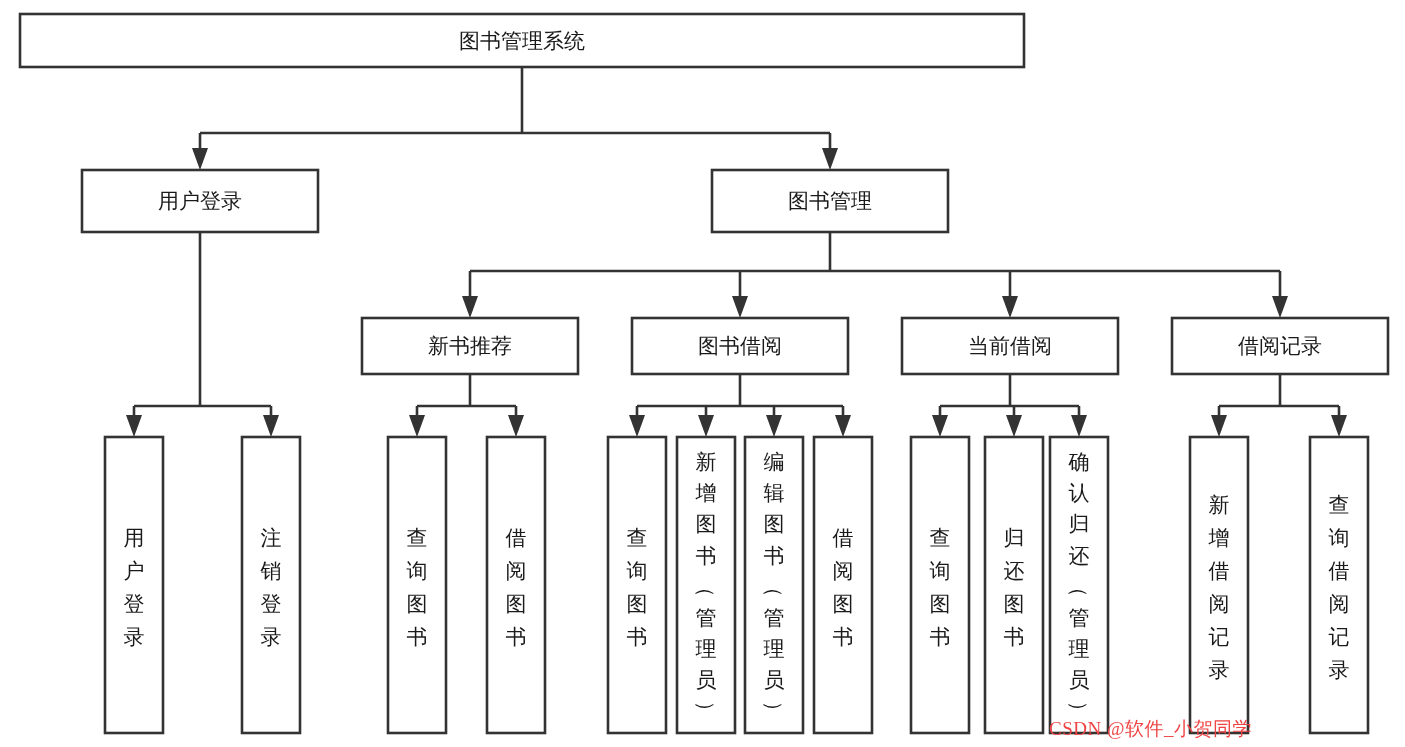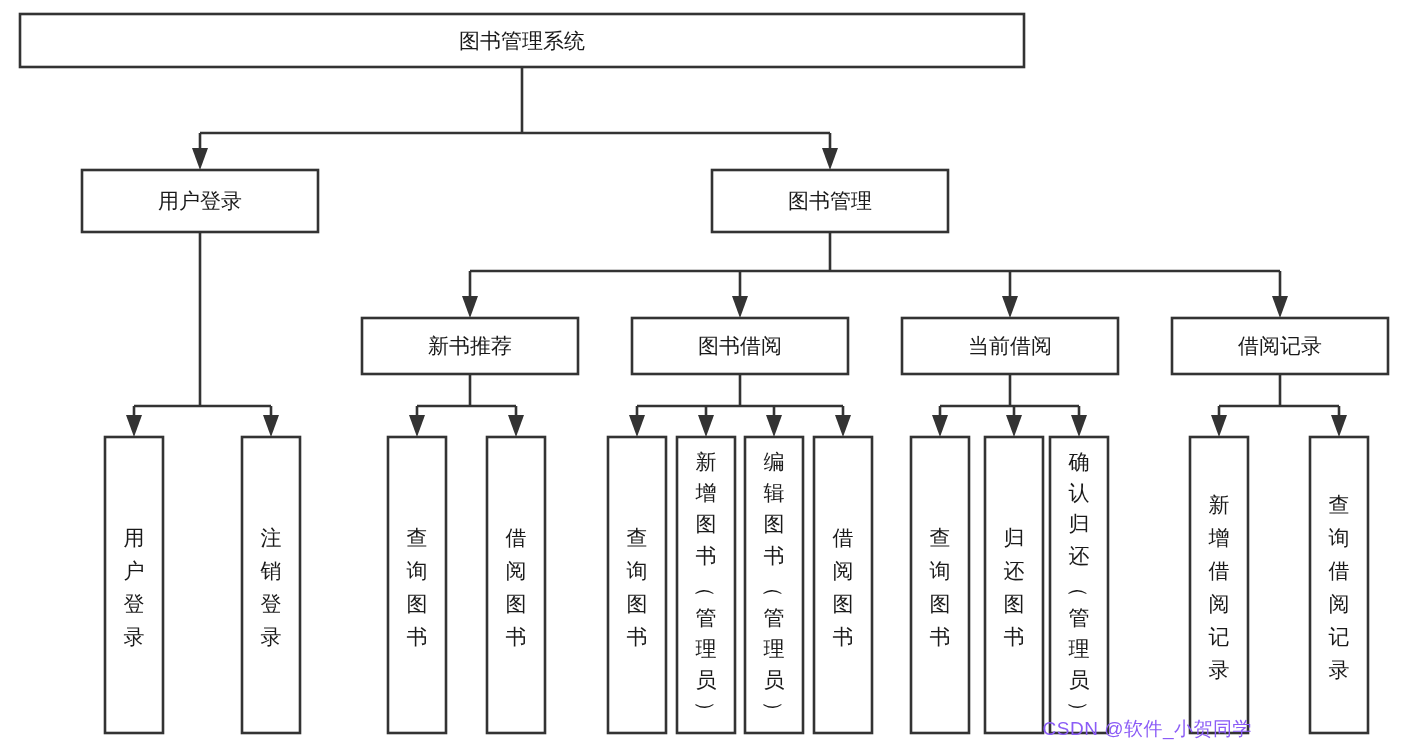--- a/index.html
+++ b/index.html
@@ -62,9 +62,9 @@
     position: absolute;
     right: 8px;
     bottom: 5px;
-    font-family: Liberation Sans, sans-serif;
+    font-family: Liberation Serif, serif;
     font-size: 19px;
-    color: #8b5cf6;
+    color: #ef4444;
     letter-spacing: 0.5px;
     white-space: nowrap;
     user-select: none;

